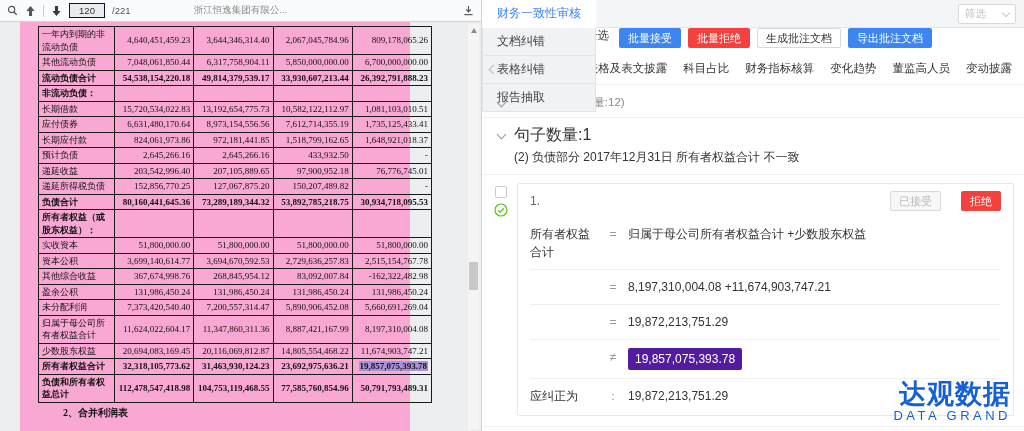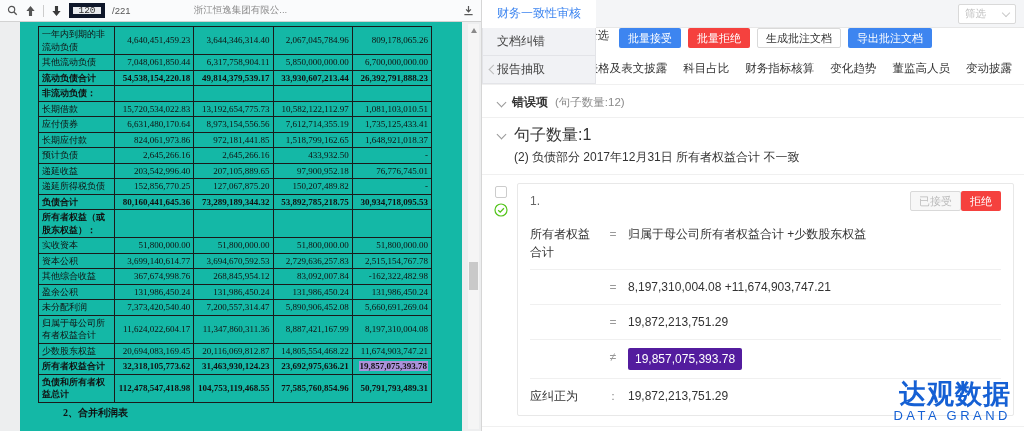--- a/index.html
+++ b/index.html
@@ -14,8 +14,8 @@
   .doc-toolbar svg { display:block; }
   .tool-btn { display:flex; align-items:center; cursor:pointer; }
   .vsep { width:1px; height:12px; background:#ccc; }
-  .page-box { width:36px; height:15px; background:#e9ebee; border:4px solid #0f172a; font-size:9.5px;
-    text-align:center; color:#333; font-family:Liberation Mono, monospace; }
+  .page-box { width:36px; height:15px; background:#e9ebee; border:1px solid #0f172a; font-size:9.5px;
+    text-align:center; color:#333; font-family:Liberation Sans, sans-serif; }
   .page-total { font-size:9.5px; color:#555; }
   .doc-title { position:absolute; left:80px; right:80px; text-align:center; font-size:9.5px; color:#8a8a8a;
     pointer-events:none; white-space:nowrap; overflow:hidden; }

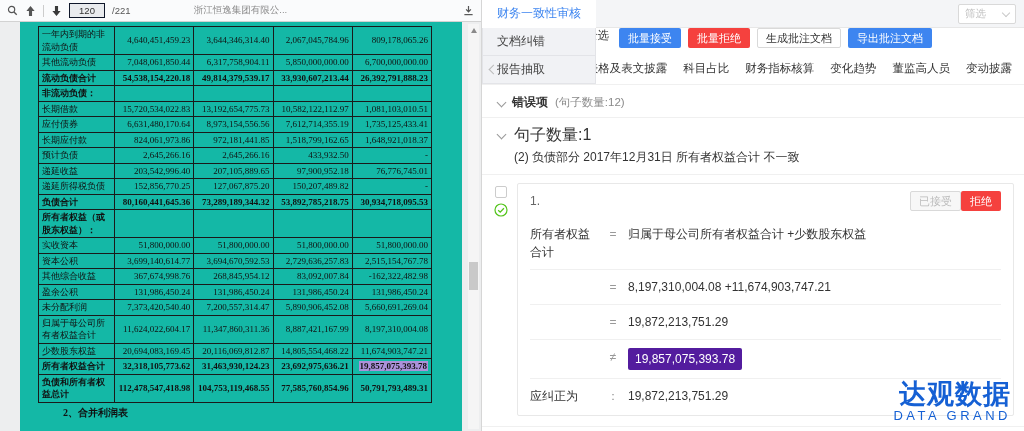--- a/index.html
+++ b/index.html
@@ -21,7 +21,7 @@
     pointer-events:none; white-space:nowrap; overflow:hidden; }
   .dl { margin-left:auto; }
 
-  .doc-page { position:absolute; top:22px; left:20px; width:442px; bottom:0; background:#14b8a6; }
+  .doc-page { position:absolute; top:22px; left:20px; width:390px; bottom:0; background:#f9a8d4; }
   table.fin { border-collapse:collapse; table-layout:fixed; width:393px; margin:4px 0 0 18px;
     font-family:"Liberation Serif",serif; font-size:9px; color:#111; }
   table.fin td { border:1px solid #1a1a1a; padding:1px 3px; line-height:12.5px; vertical-align:middle;

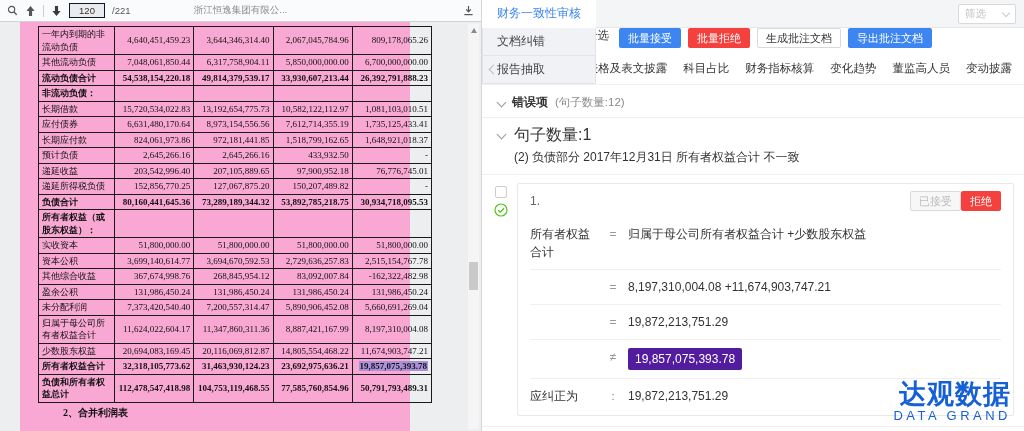--- a/index.html
+++ b/index.html
@@ -311,6 +311,7 @@
       <div class="tabs-wrap">
           <span class="tab active">财务一致性审核</span>
           <span class="tab">文档纠错</span>
+          <span class="tab">表格纠错</span>
           <span class="tab">报告抽取</span>
         </div>
       <span class="filter-select">

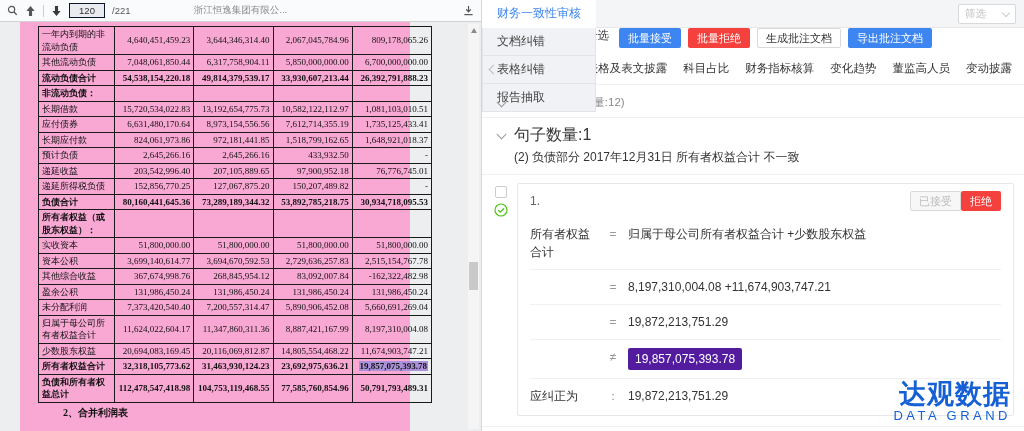--- a/index.html
+++ b/index.html
@@ -85,7 +85,7 @@
   .card { flex:1; border:1px solid #e8e8e8; border-radius:2px; background:#fff; padding:7px 12px 2px 12px; }
   .card-hdr { display:flex; align-items:center; margin-bottom:6px; }
   .card-index { font-size:12px; color:#666; }
-  .card-btns { margin-left:auto; display:flex; gap:0; }
+  .card-btns { margin-left:auto; display:flex; gap:20px; }
   .frow { display:flex; align-items:flex-start; padding:8px 0; font-size:12px; }
   .frow + .frow { border-top:1px solid #f0f0f0; }
   .flabel { width:68px; color:#333; line-height:1.5; flex:none; }

